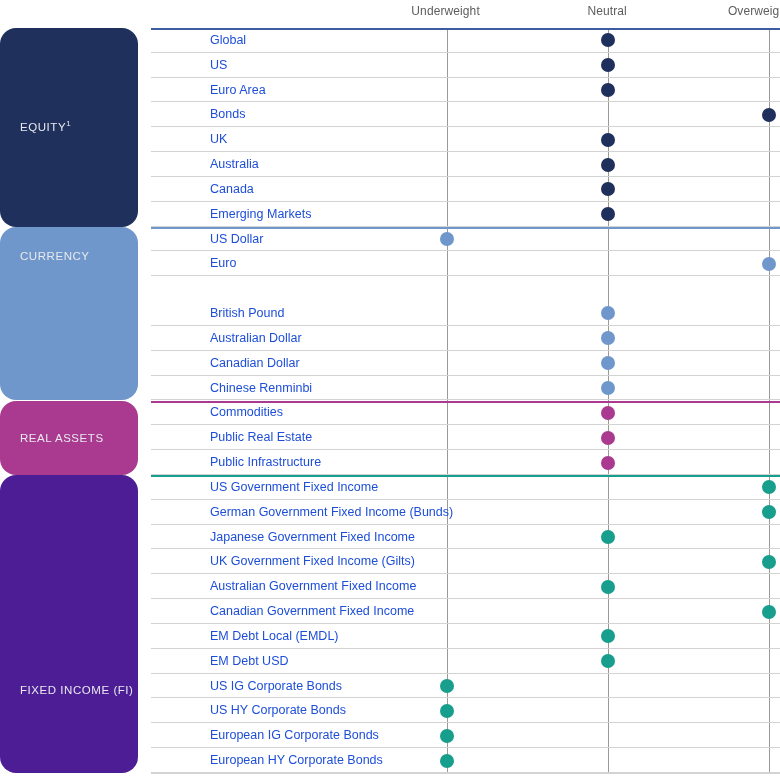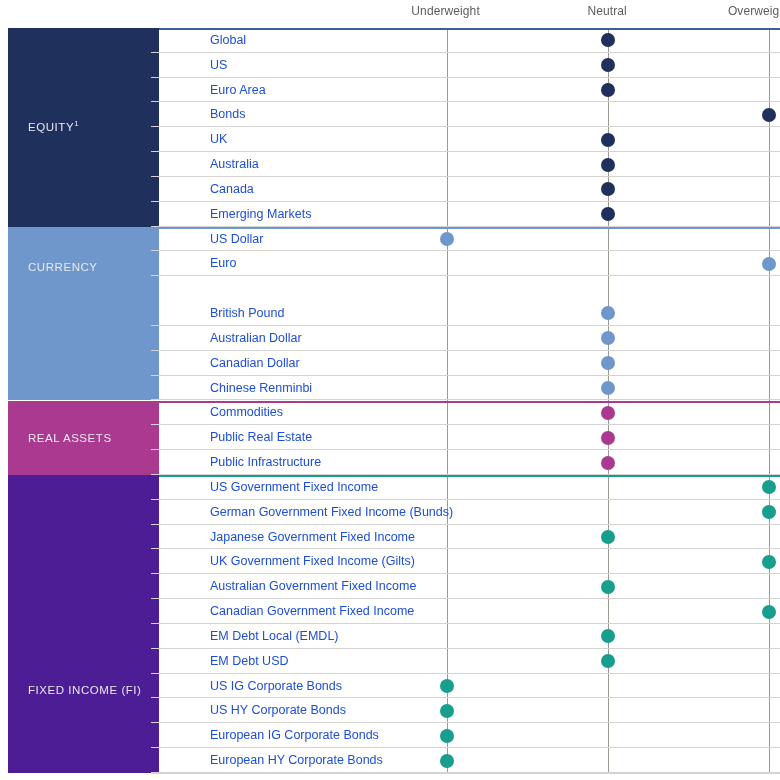--- a/index.html
+++ b/index.html
@@ -59,12 +59,13 @@
   
   .sec-block {
     position: absolute;
-    left: 8px;
-    width: 151px;
+    left: 0;
+    width: 138px;
     box-sizing: border-box;
     display: flex;
     align-items: center;
     padding-left: 20px;
+    border-radius: 16px;
   }
   .sec-label {
     font-size: 11.5px;

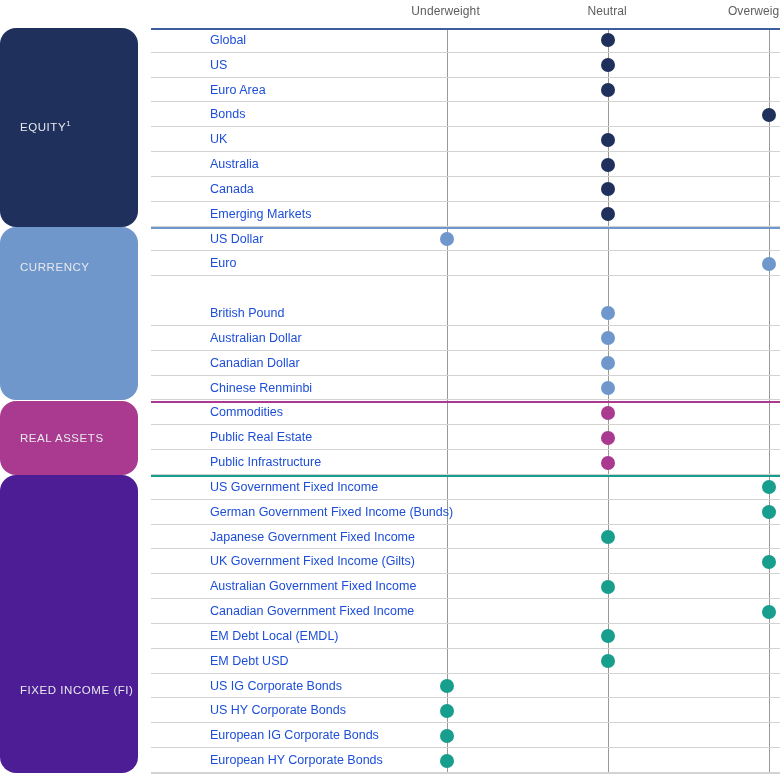--- a/index.html
+++ b/index.html
@@ -173,7 +173,7 @@
         <div class="dot" style="background: rgb(32, 48, 92); left: 457px; top: 12.4167px;"></div>
       </div>
       <div class="sec-rule" style="top: 198.667px; background: rgb(111, 151, 203);"></div>
-      <div class="sec-block" style="top: 198.667px; height: 173.833px; background: rgb(111, 151, 203); align-items: flex-start; padding-top: 34px;">
+      <div class="sec-block" style="top: 198.667px; height: 173.833px; background: rgb(111, 151, 203); align-items: flex-start; padding-top: 23px;">
         <span class="sec-label">CURRENCY</span>
       </div>
       <div class="row firstrow" style="top: 198.667px; height: 24.8333px;">

